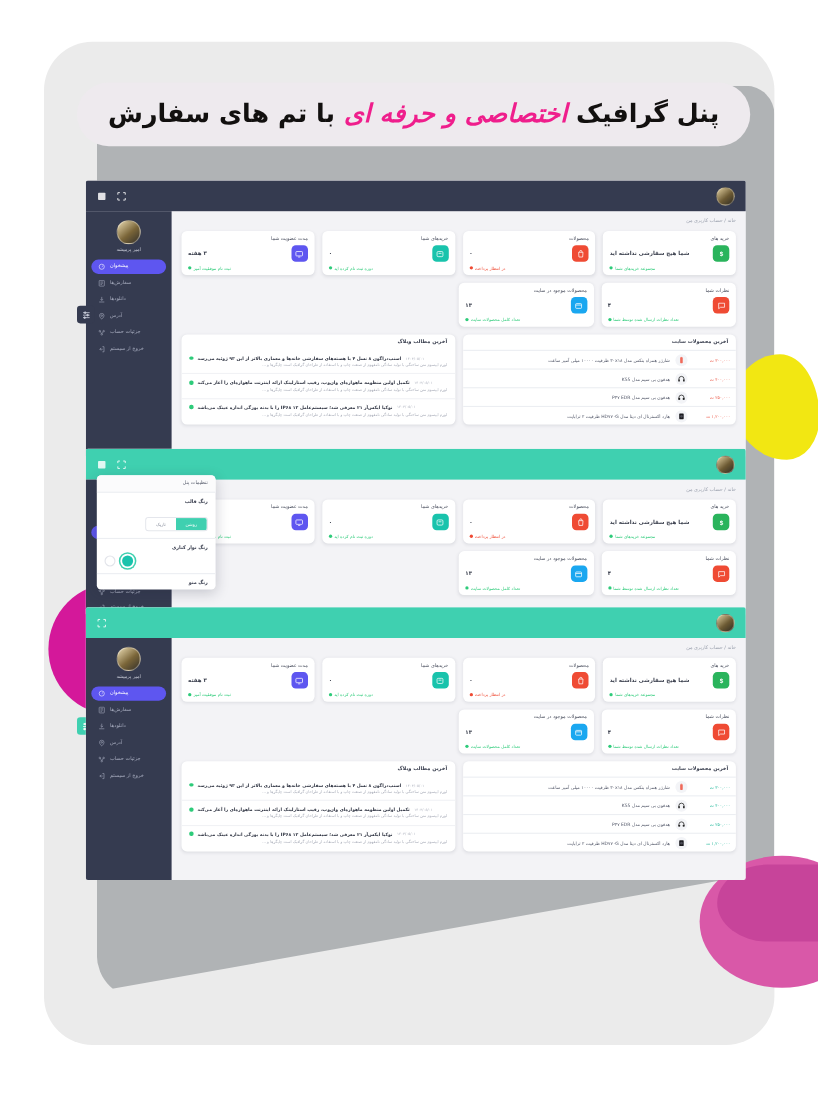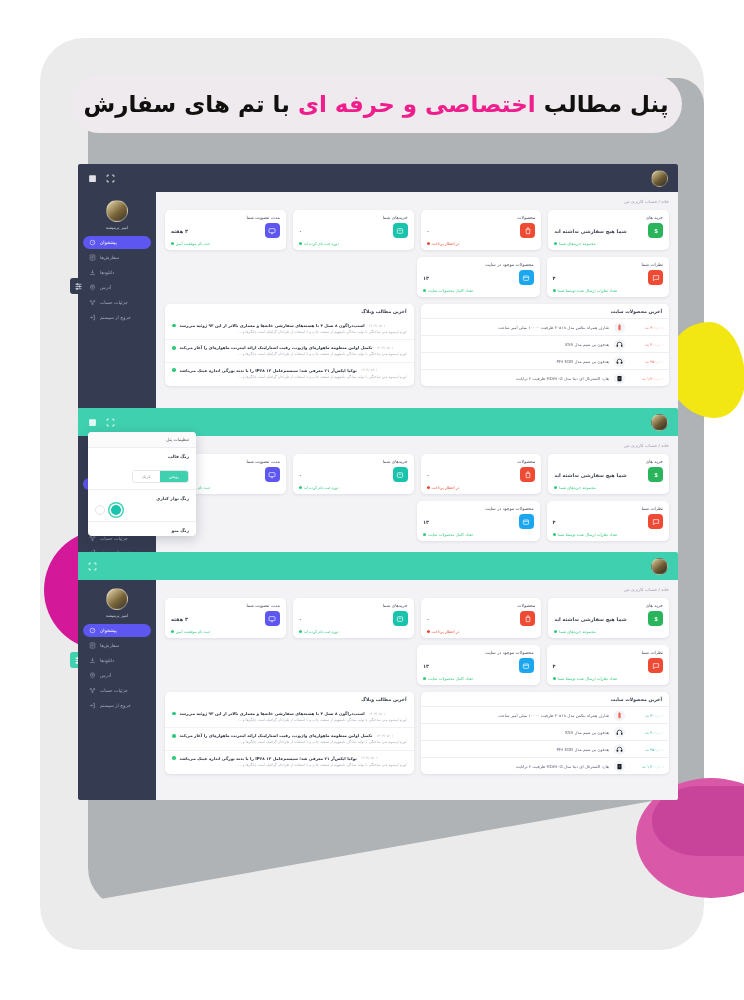--- a/index.html
+++ b/index.html
@@ -60,7 +60,7 @@
     font-size: 23px; font-weight: bold; color: #12100f;
     letter-spacing: -.3px; white-space: nowrap;
   }
-  .title-pill .hl { color: #ef1e8c; }
+  .title-pill .hl { color: #ef1e8c; font-style: italic; }
 
   
   .panel { position: absolute; background: #f3f3f6; overflow: hidden; }

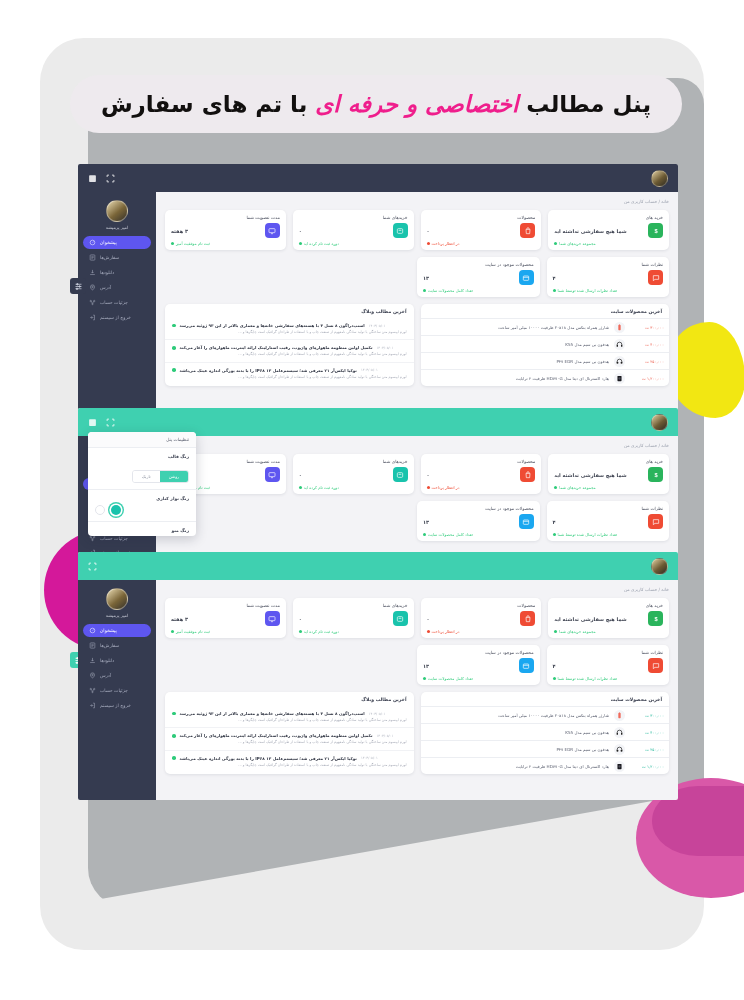--- a/index.html
+++ b/index.html
@@ -180,7 +180,7 @@
 
   <div class="title-pill">
     <div class="t">
-      <span>پنل مطالب </span><span class="hl">اختصاصی و حرفه ای</span><span> با تم های سفارش</span>
+      <span>پنل گرافیک </span><span class="hl">اختصاصی و حرفه ای</span><span> با تم های سفارش</span>
     </div>
   </div>
 

